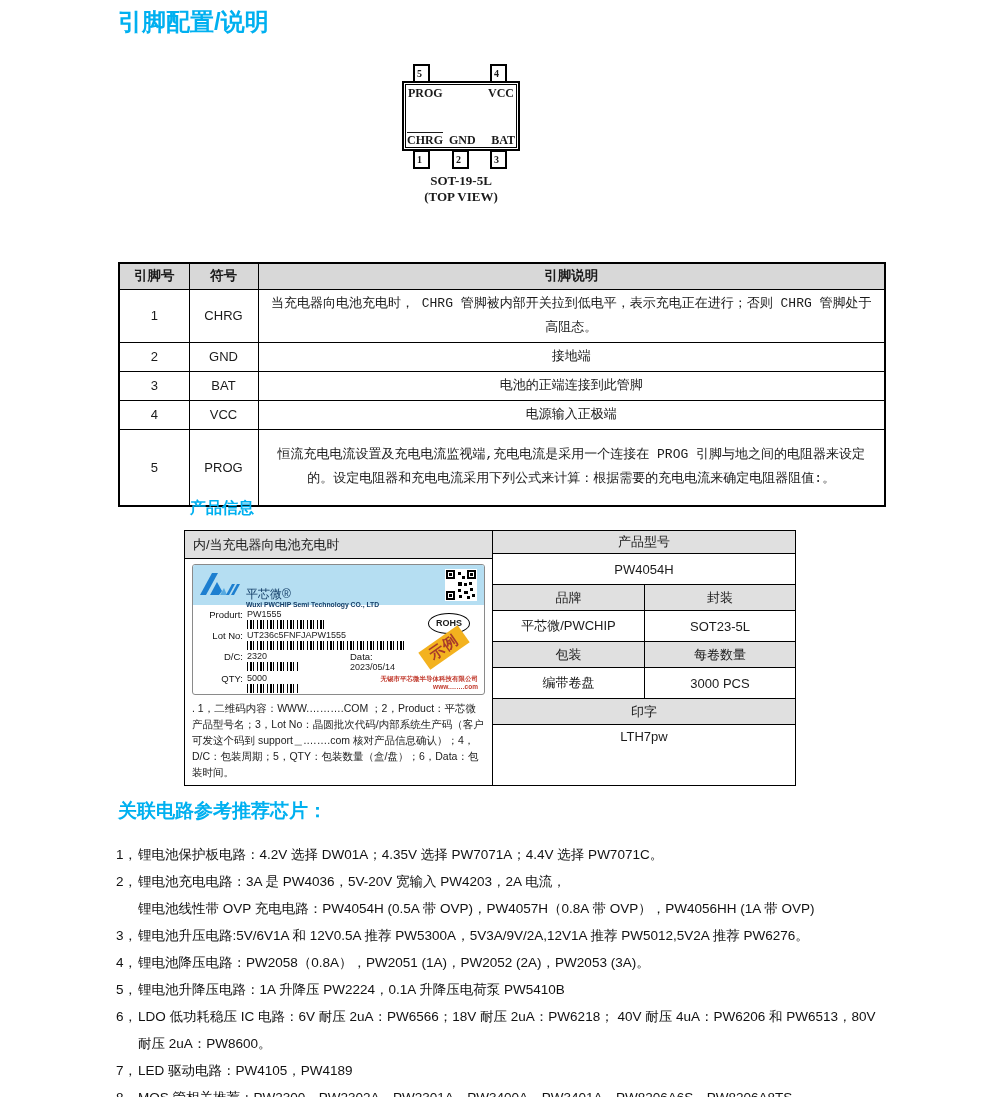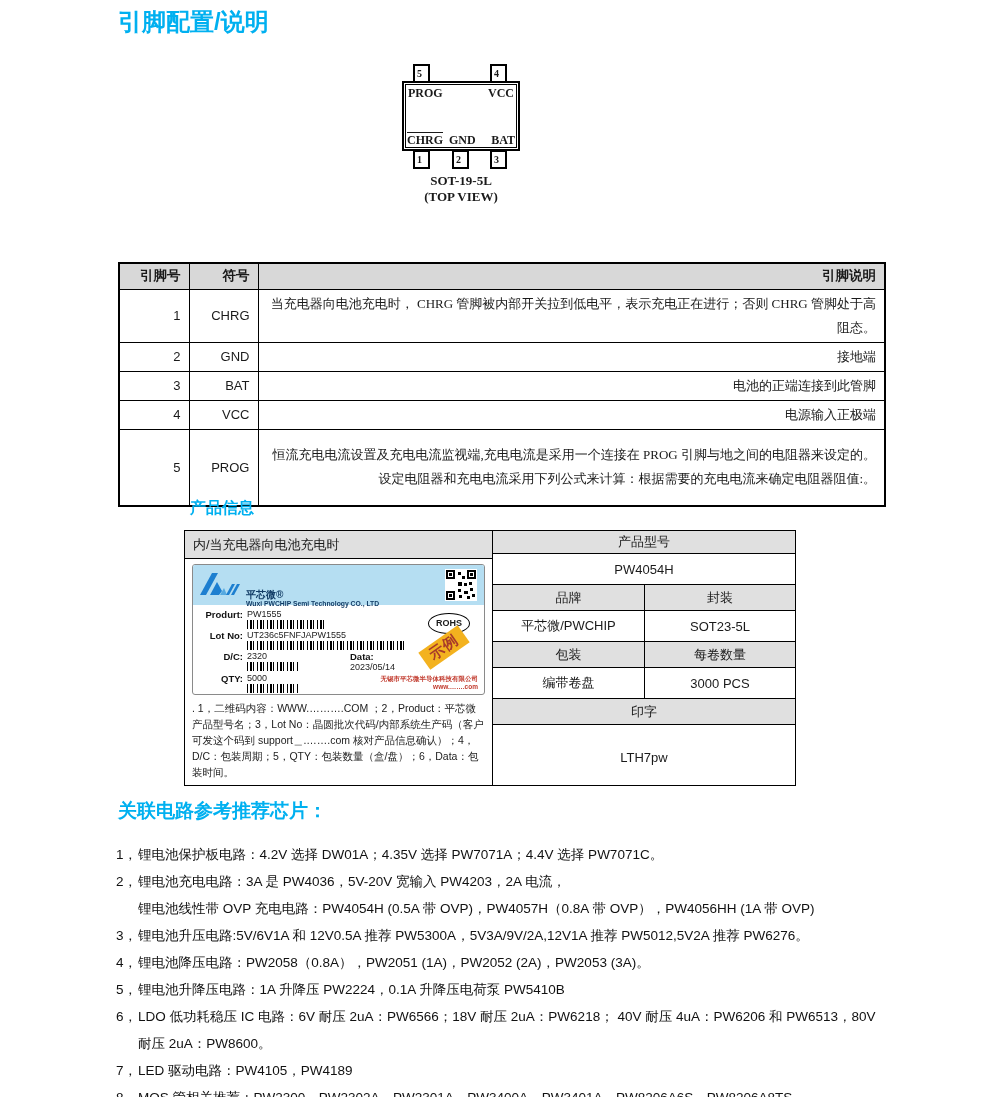--- a/index.html
+++ b/index.html
@@ -22,7 +22,7 @@
 
   
   #pin-table { left:118px; top:262px; width:766px; border-collapse:collapse; table-layout:fixed; }
-  #pin-table th, #pin-table td { border:1px solid #000; font-size:13px; padding:2px 8px; text-align:right; vertical-align:middle; }
+  #pin-table th, #pin-table td { border:1px solid #000; font-size:13px; padding:2px 8px; text-align:center; vertical-align:middle; }
   #pin-table { border:2px solid #000; }
   #pin-table th { background:#d8d8d8; font-weight:bold; height:26px; font-size:13.5px; }
   #pin-table td.desc { font-family:Liberation Serif, serif; line-height:24px; }

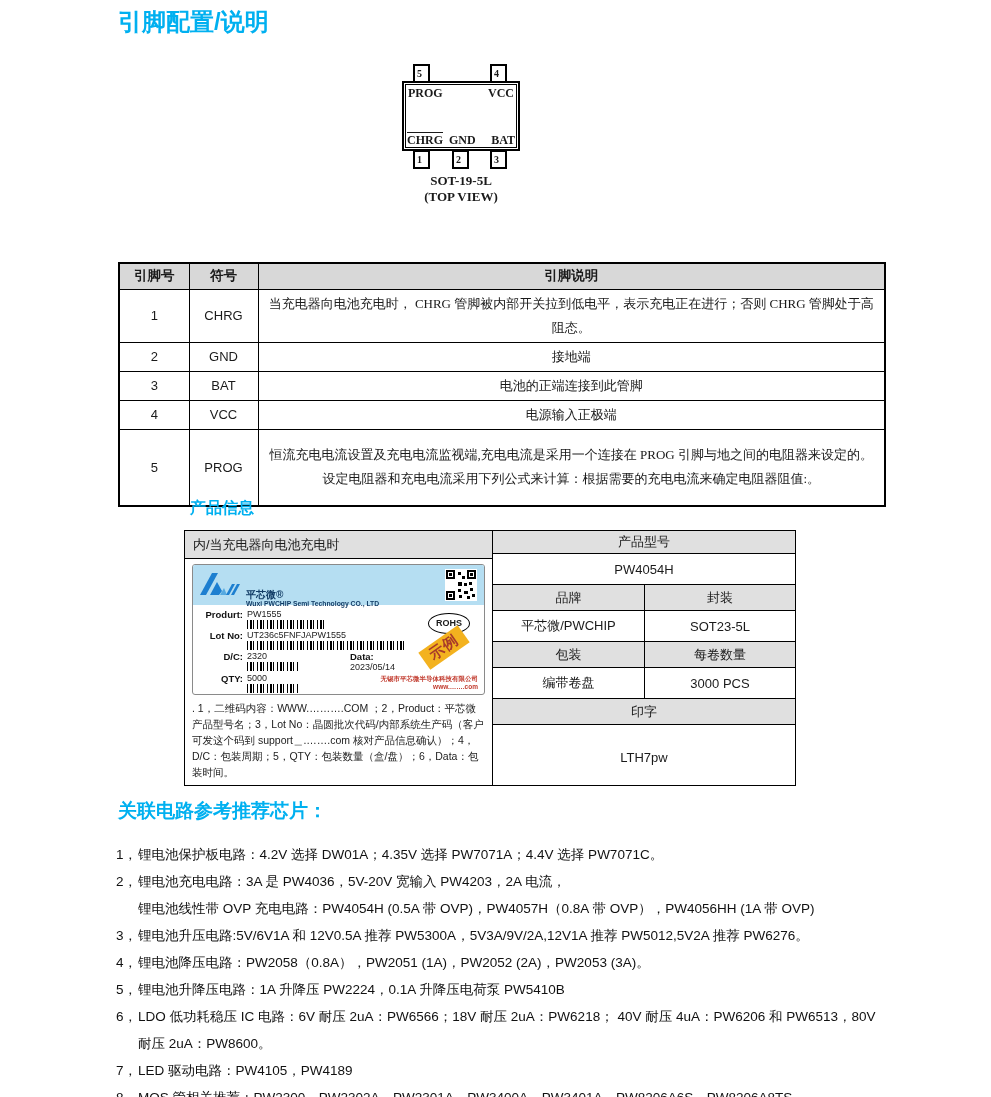--- a/index.html
+++ b/index.html
@@ -25,7 +25,7 @@
   #pin-table th, #pin-table td { border:1px solid #000; font-size:13px; padding:2px 8px; text-align:center; vertical-align:middle; }
   #pin-table { border:2px solid #000; }
   #pin-table th { background:#d8d8d8; font-weight:bold; height:26px; font-size:13.5px; }
-  #pin-table td.desc { font-family:Liberation Serif, serif; line-height:24px; }
+  #pin-table td.desc { font-family:Liberation Mono, monospace; line-height:24px; }
   .rh1 { height:50px; } .rh2 { height:27px; } .rh5 { height:77px; }
 
   

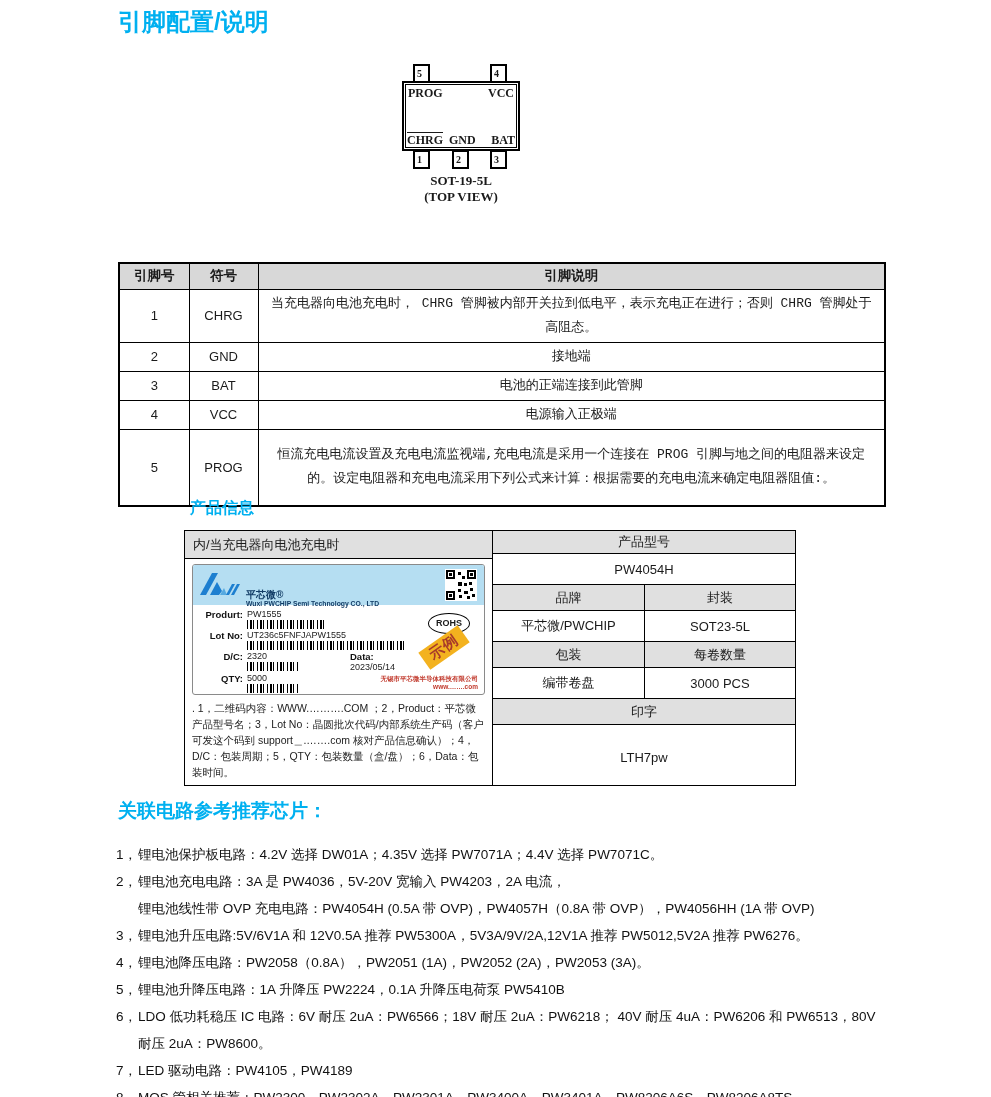--- a/index.html
+++ b/index.html
@@ -45,7 +45,7 @@
   #label { margin:5px 7px 3px 7px; border:1px solid #8a8a8a; border-radius:3px; height:131px; position:relative; background:#fff; overflow:hidden; }
   #label-band { height:40px; background:#b5def2; display:flex; align-items:center; padding:2px 5px; position:relative; }
   #brand-txt { margin-left:4px; line-height:1.1; }
-  #brand-cn { font-size:10px; font-weight:bold; color:#123c66;margin-top:27px; }
+  #brand-cn { font-size:12px; font-weight:normal; color:#123c66;margin-top:27px; }
   #brand-en { font-size:6.8px; font-weight:bold; color:#123c66; }
   #qr { position:absolute; right:7px; top:4px; width:32px; height:32px; background:#fff; }
   #fields { padding:4px 0 0 6px; }

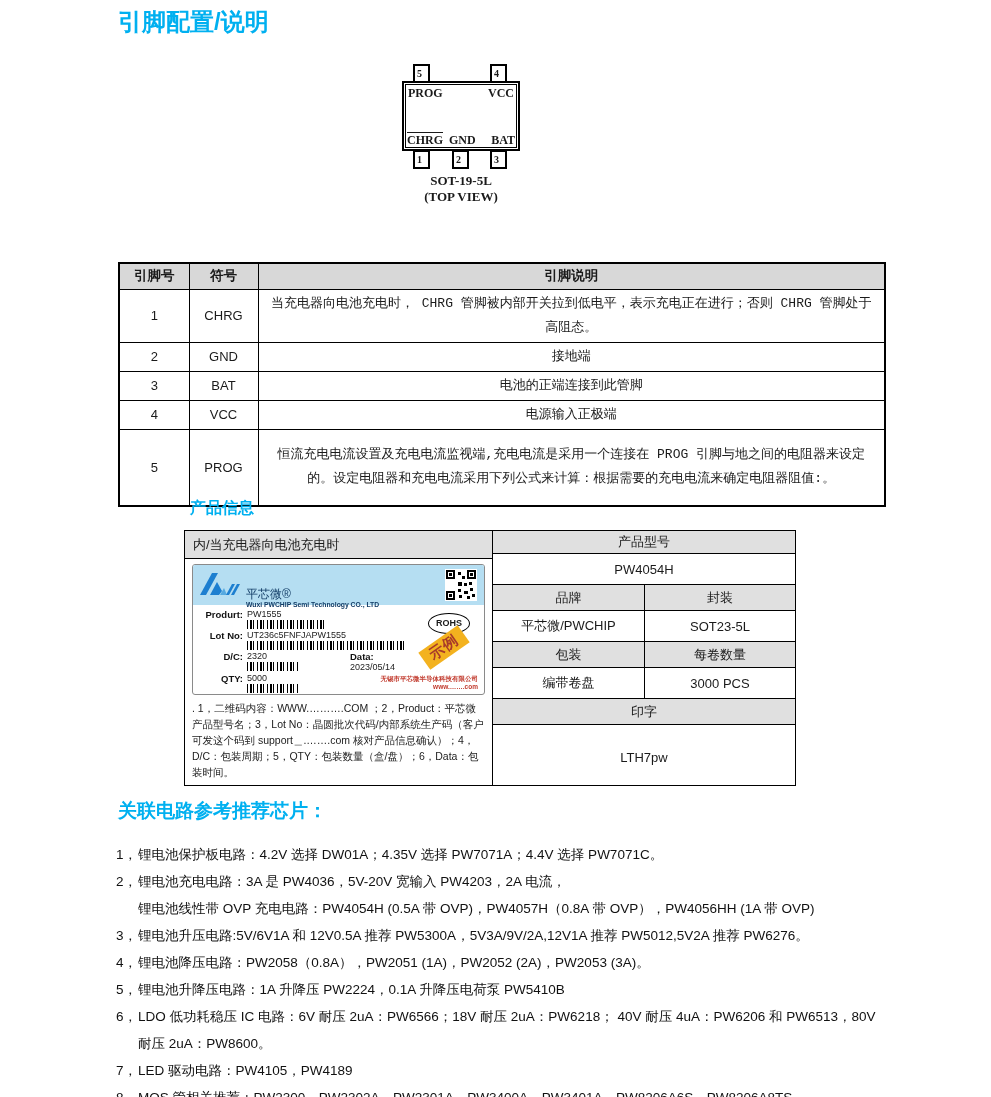--- a/index.html
+++ b/index.html
@@ -50,7 +50,7 @@
   #qr { position:absolute; right:7px; top:4px; width:32px; height:32px; background:#fff; }
   #fields { padding:4px 0 0 6px; }
   .frow { display:flex; margin-bottom:1px; }
-  .flbl { width:48px; text-align:right; font-weight:bold; font-size:9.5px; padding-right:4px; color:#111; }
+  .flbl { width:48px; text-align:right; font-weight:normal; font-size:9.5px; padding-right:4px; color:#111; }
   .fval { font-size:9px; color:#222; line-height:10px; }
   .barcode { margin-top:1px; background:repeating-linear-gradient(90deg,#000 0 1px,#fff 1px 3px,#000 3px 5px,#fff 5px 6px,#000 6px 7px,#fff 7px 10px); }
   .bc-prod { width:78px; height:9px; } .bc-lot { width:158px; height:9px; }

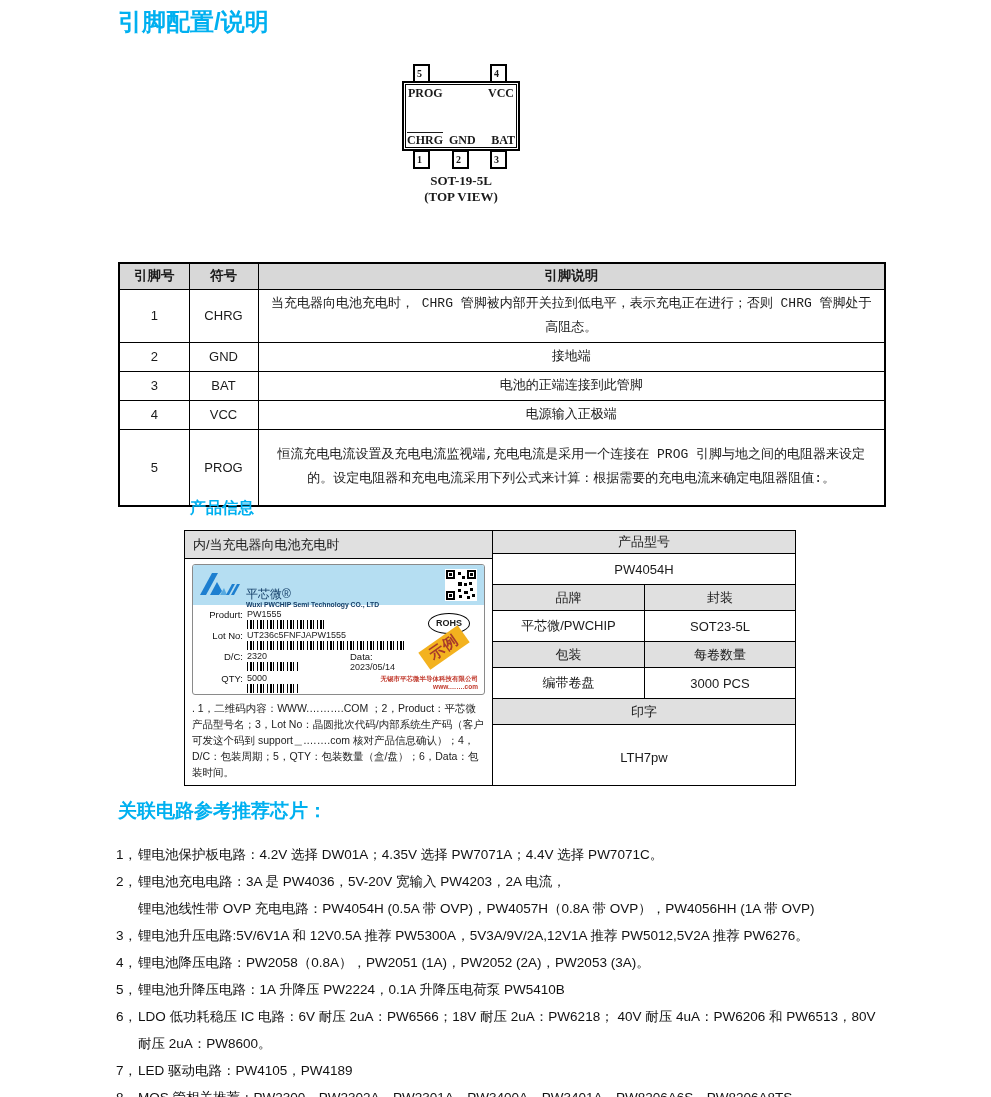--- a/index.html
+++ b/index.html
@@ -39,7 +39,7 @@
   .rc-row .half { width:50%; height:100%; display:flex; align-items:center; justify-content:center; }
   .half + .half { border-left:1px solid #000; }
   .h28{height:23px;} .h31{height:31px;} .h26{height:26px;}
-  .rc-last { flex:1; border-bottom:none; display:flex; justify-content:center; align-items:center; padding-top:4px; font-size:13px; }
+  .rc-last { flex:1; border-bottom:none; display:flex; justify-content:center; align-items:flex-start; padding-top:4px; font-size:13px; }
 
   
   #label { margin:5px 7px 3px 7px; border:1px solid #8a8a8a; border-radius:3px; height:131px; position:relative; background:#fff; overflow:hidden; }

